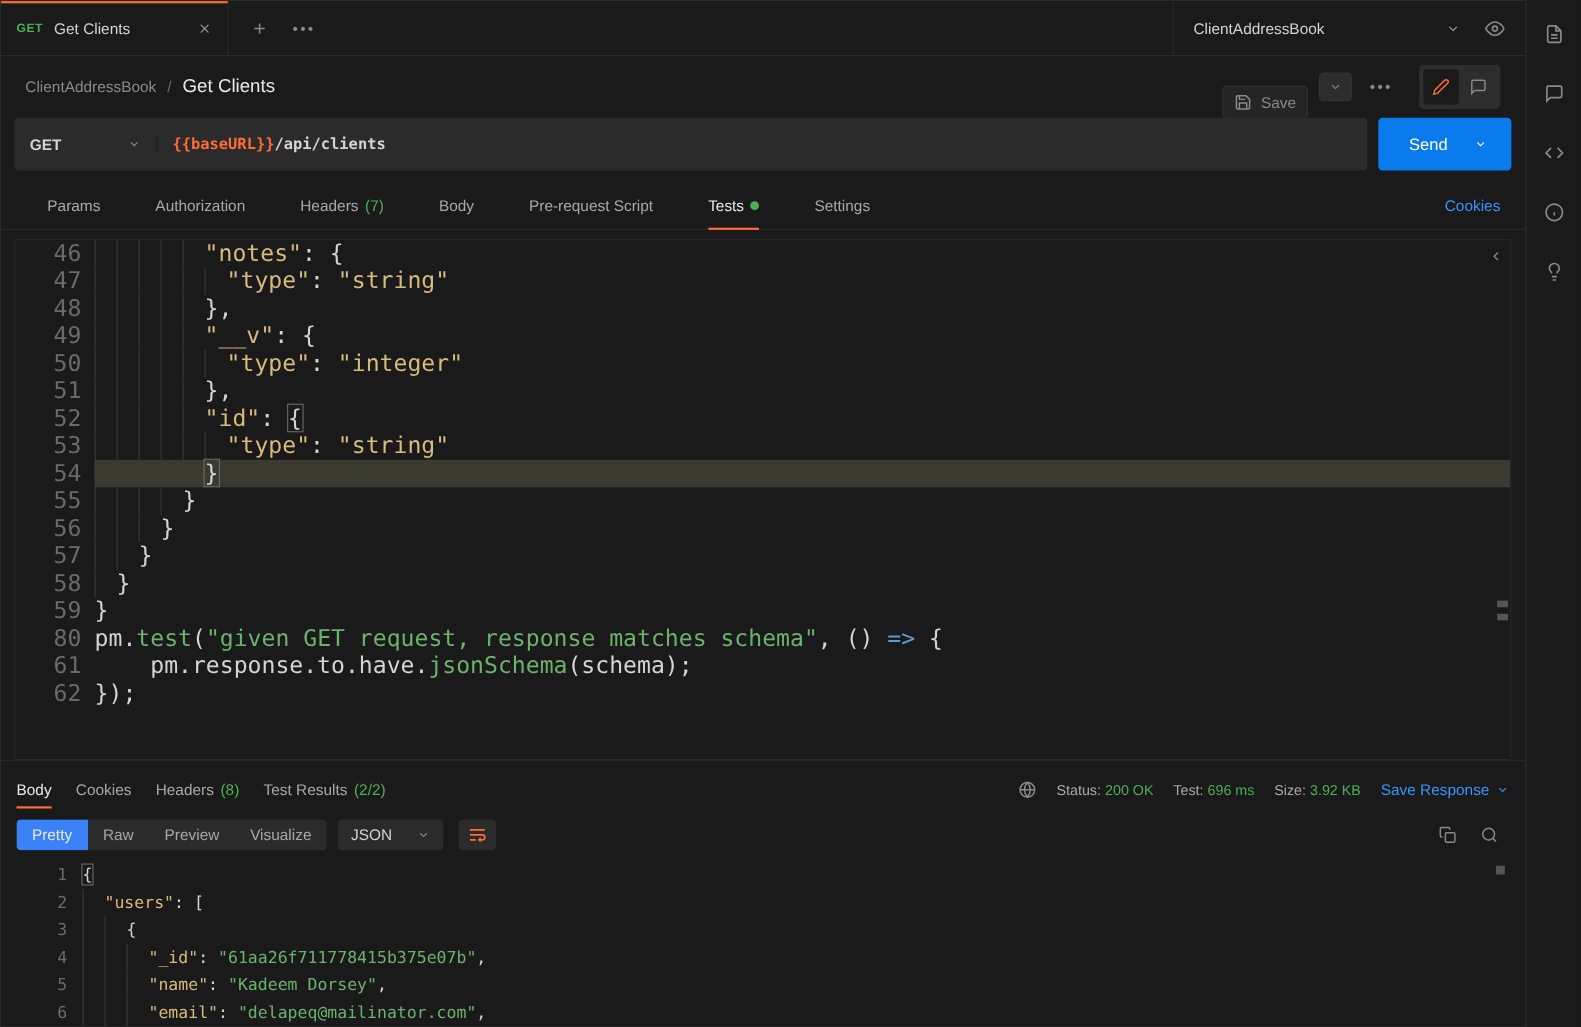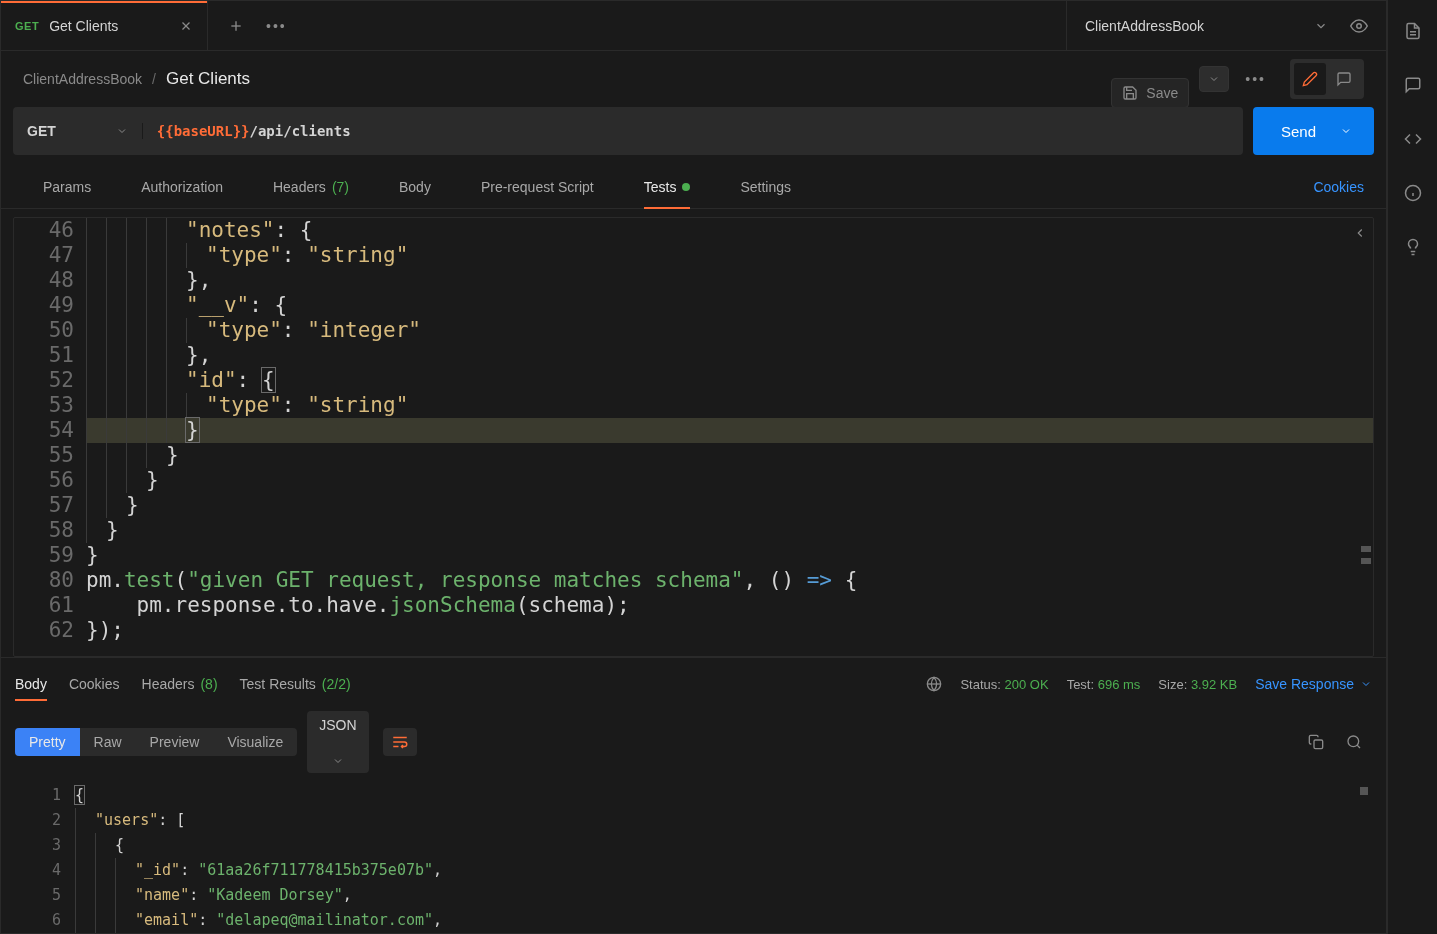--- a/index.html
+++ b/index.html
@@ -95,7 +95,7 @@
   .seg-group { display:flex; background:#2b2b2b; border-radius:4px; overflow:hidden; }
   .seg-btn { padding:6px 14px; color:#a8a8a8; cursor:pointer; }
   .seg-btn.active { background:#3b82f6; color:#e8e8e8; }
-  .fmt-select { display:flex; align-items:center; gap:22px; background:#2b2b2b; border-radius:4px; padding:6px 12px; color:#d4d4d4;flex-direction:column; }
+  .fmt-select { display:flex; align-items:center; gap:22px; background:#2b2b2b; border-radius:4px; padding:6px 12px; color:#d4d4d4; }
   .wrap-btn { background:#2b2b2b; border-radius:4px; padding:5px 8px; color:#ff6c37; margin-left:4px; }
   .resp-icons { margin-left:auto; display:flex; gap:22px; color:#8a8a8a; padding-right: 10px; }
 

